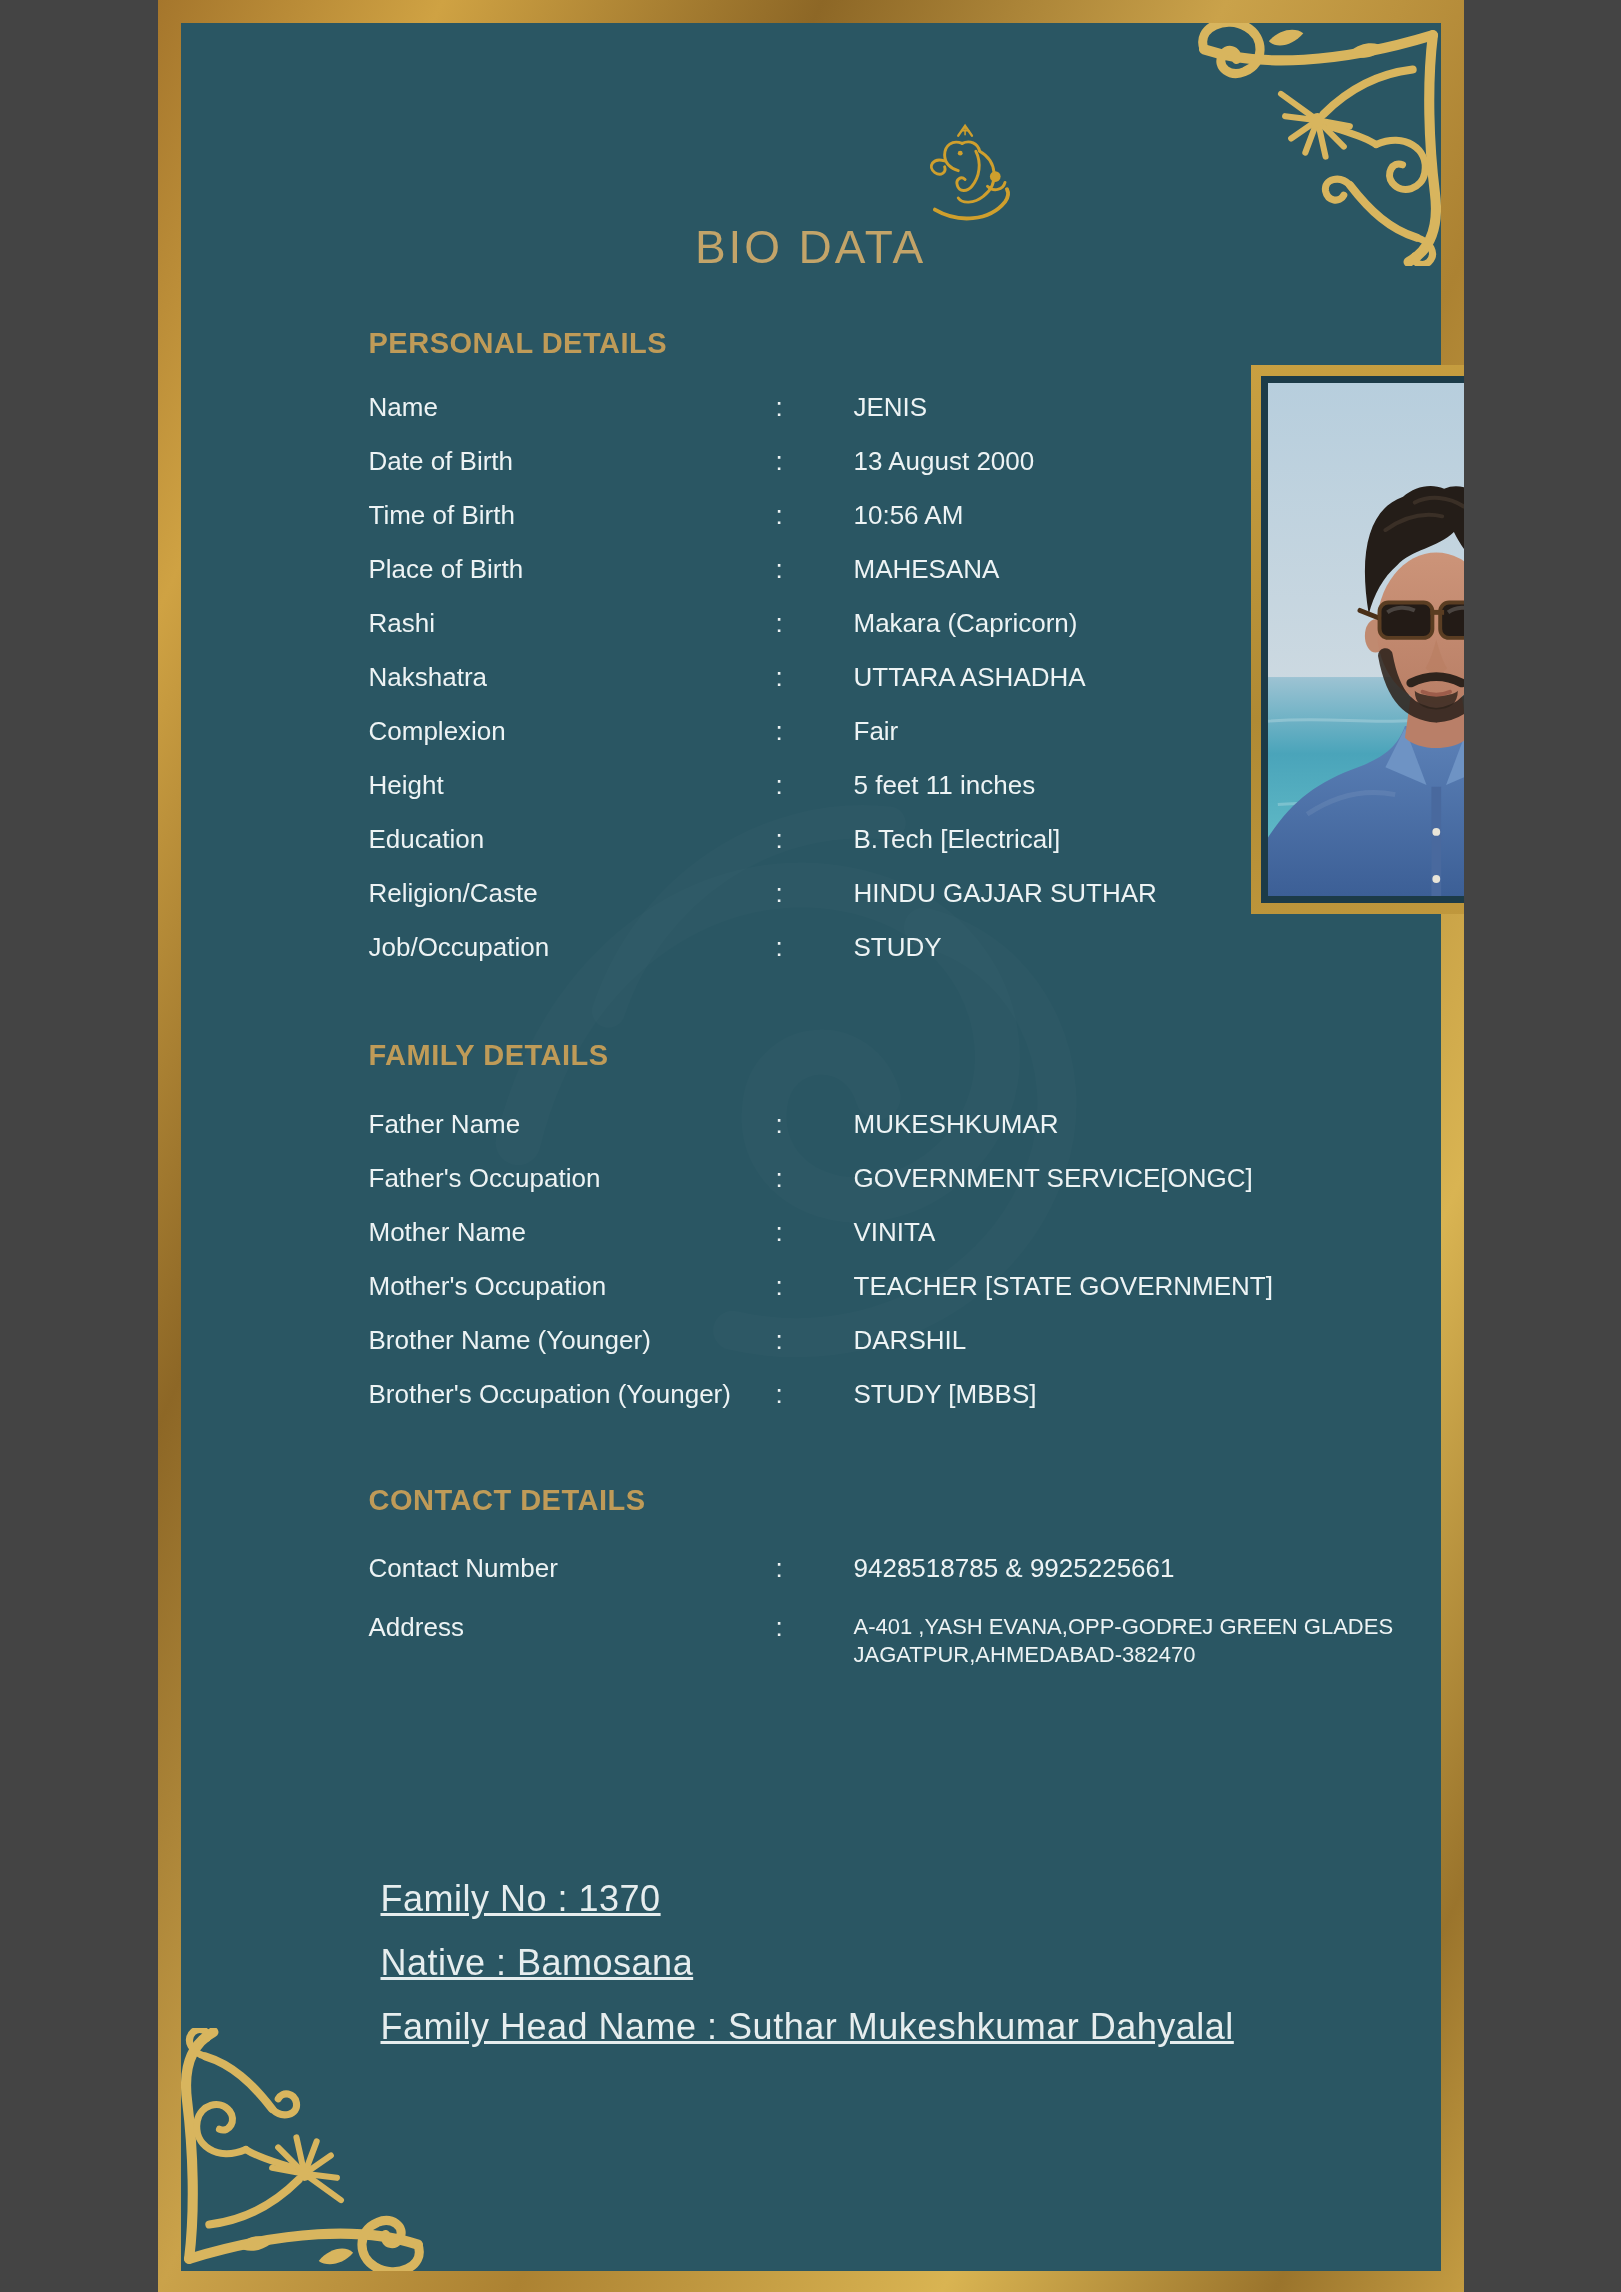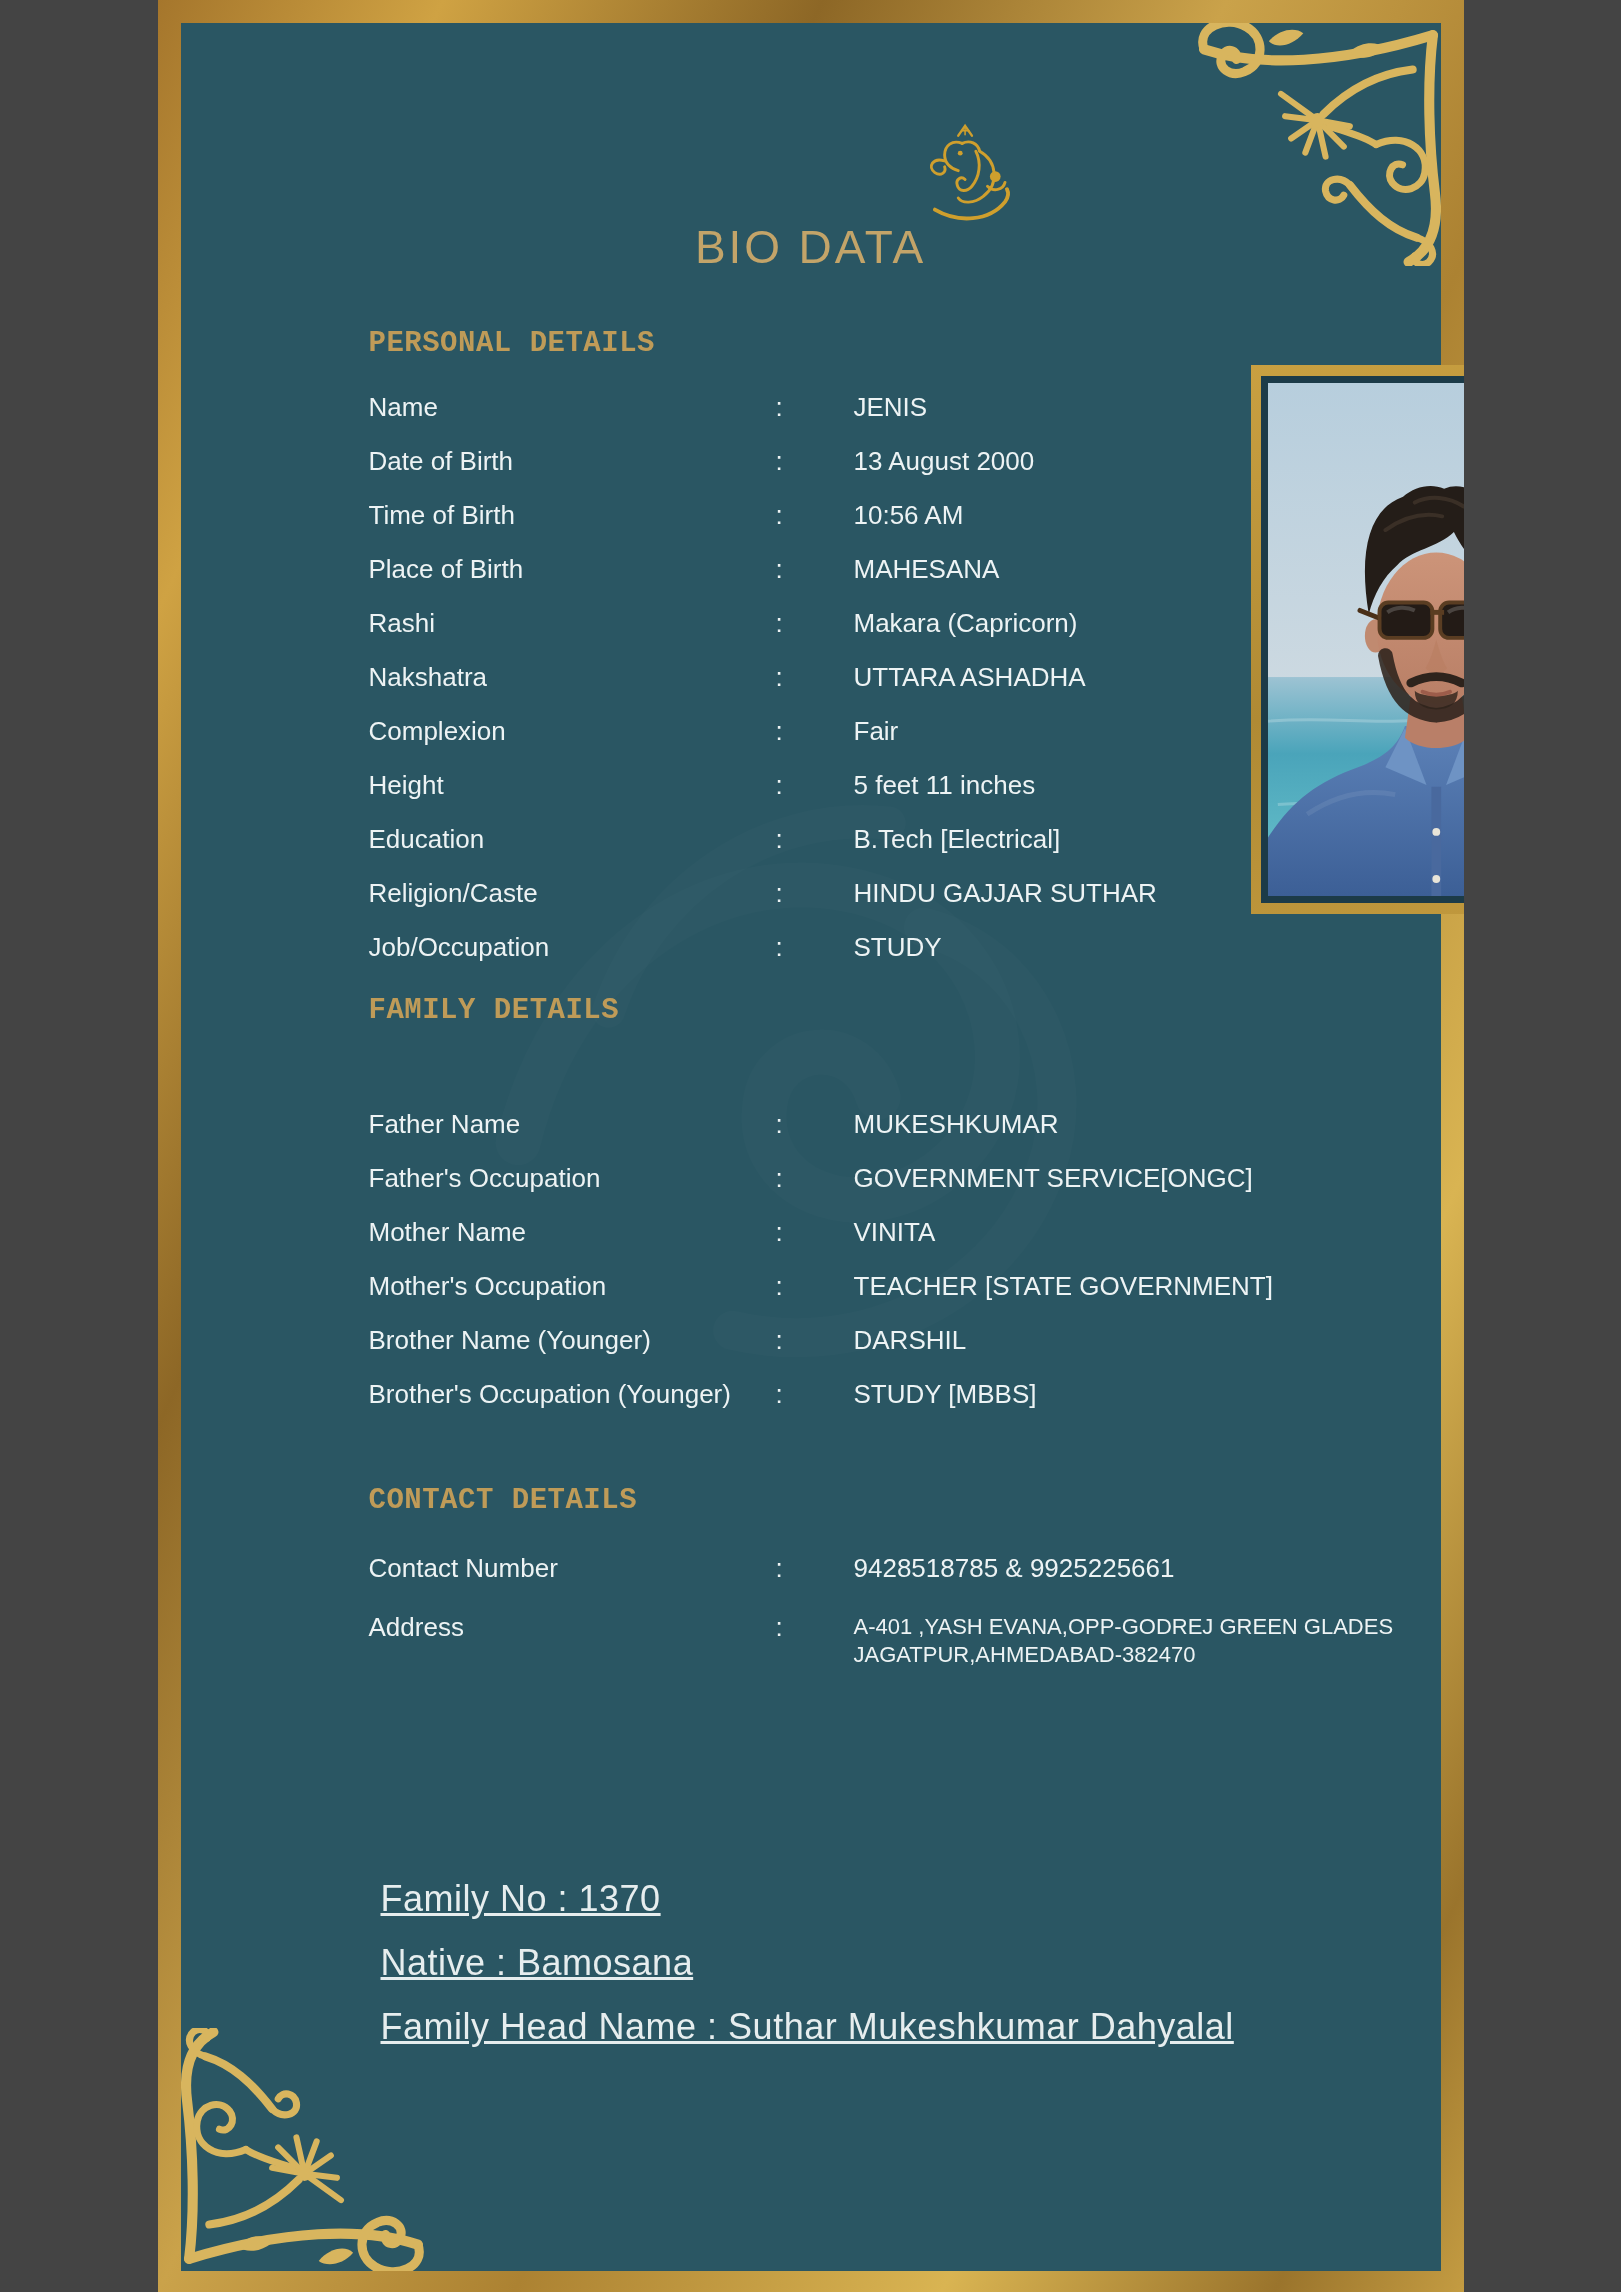--- a/index.html
+++ b/index.html
@@ -23,7 +23,7 @@
     font-size:46px;letter-spacing:2.9px;color:#c3a469;font-weight:400;
   }
   
-  .heading{position:absolute;left:211px;font-size:29px;font-weight:bold;color:#bf9b58;letter-spacing:0.5px;font-family:Liberation Mono, monospace;}
+  .heading{position:absolute;left:211px;font-size:29px;font-weight:bold;color:#bf9b58;letter-spacing:0.5px;}
   .h-personal{top:327px;}
   .h-family{top:994px;}
   .h-contact{top:1484px;}

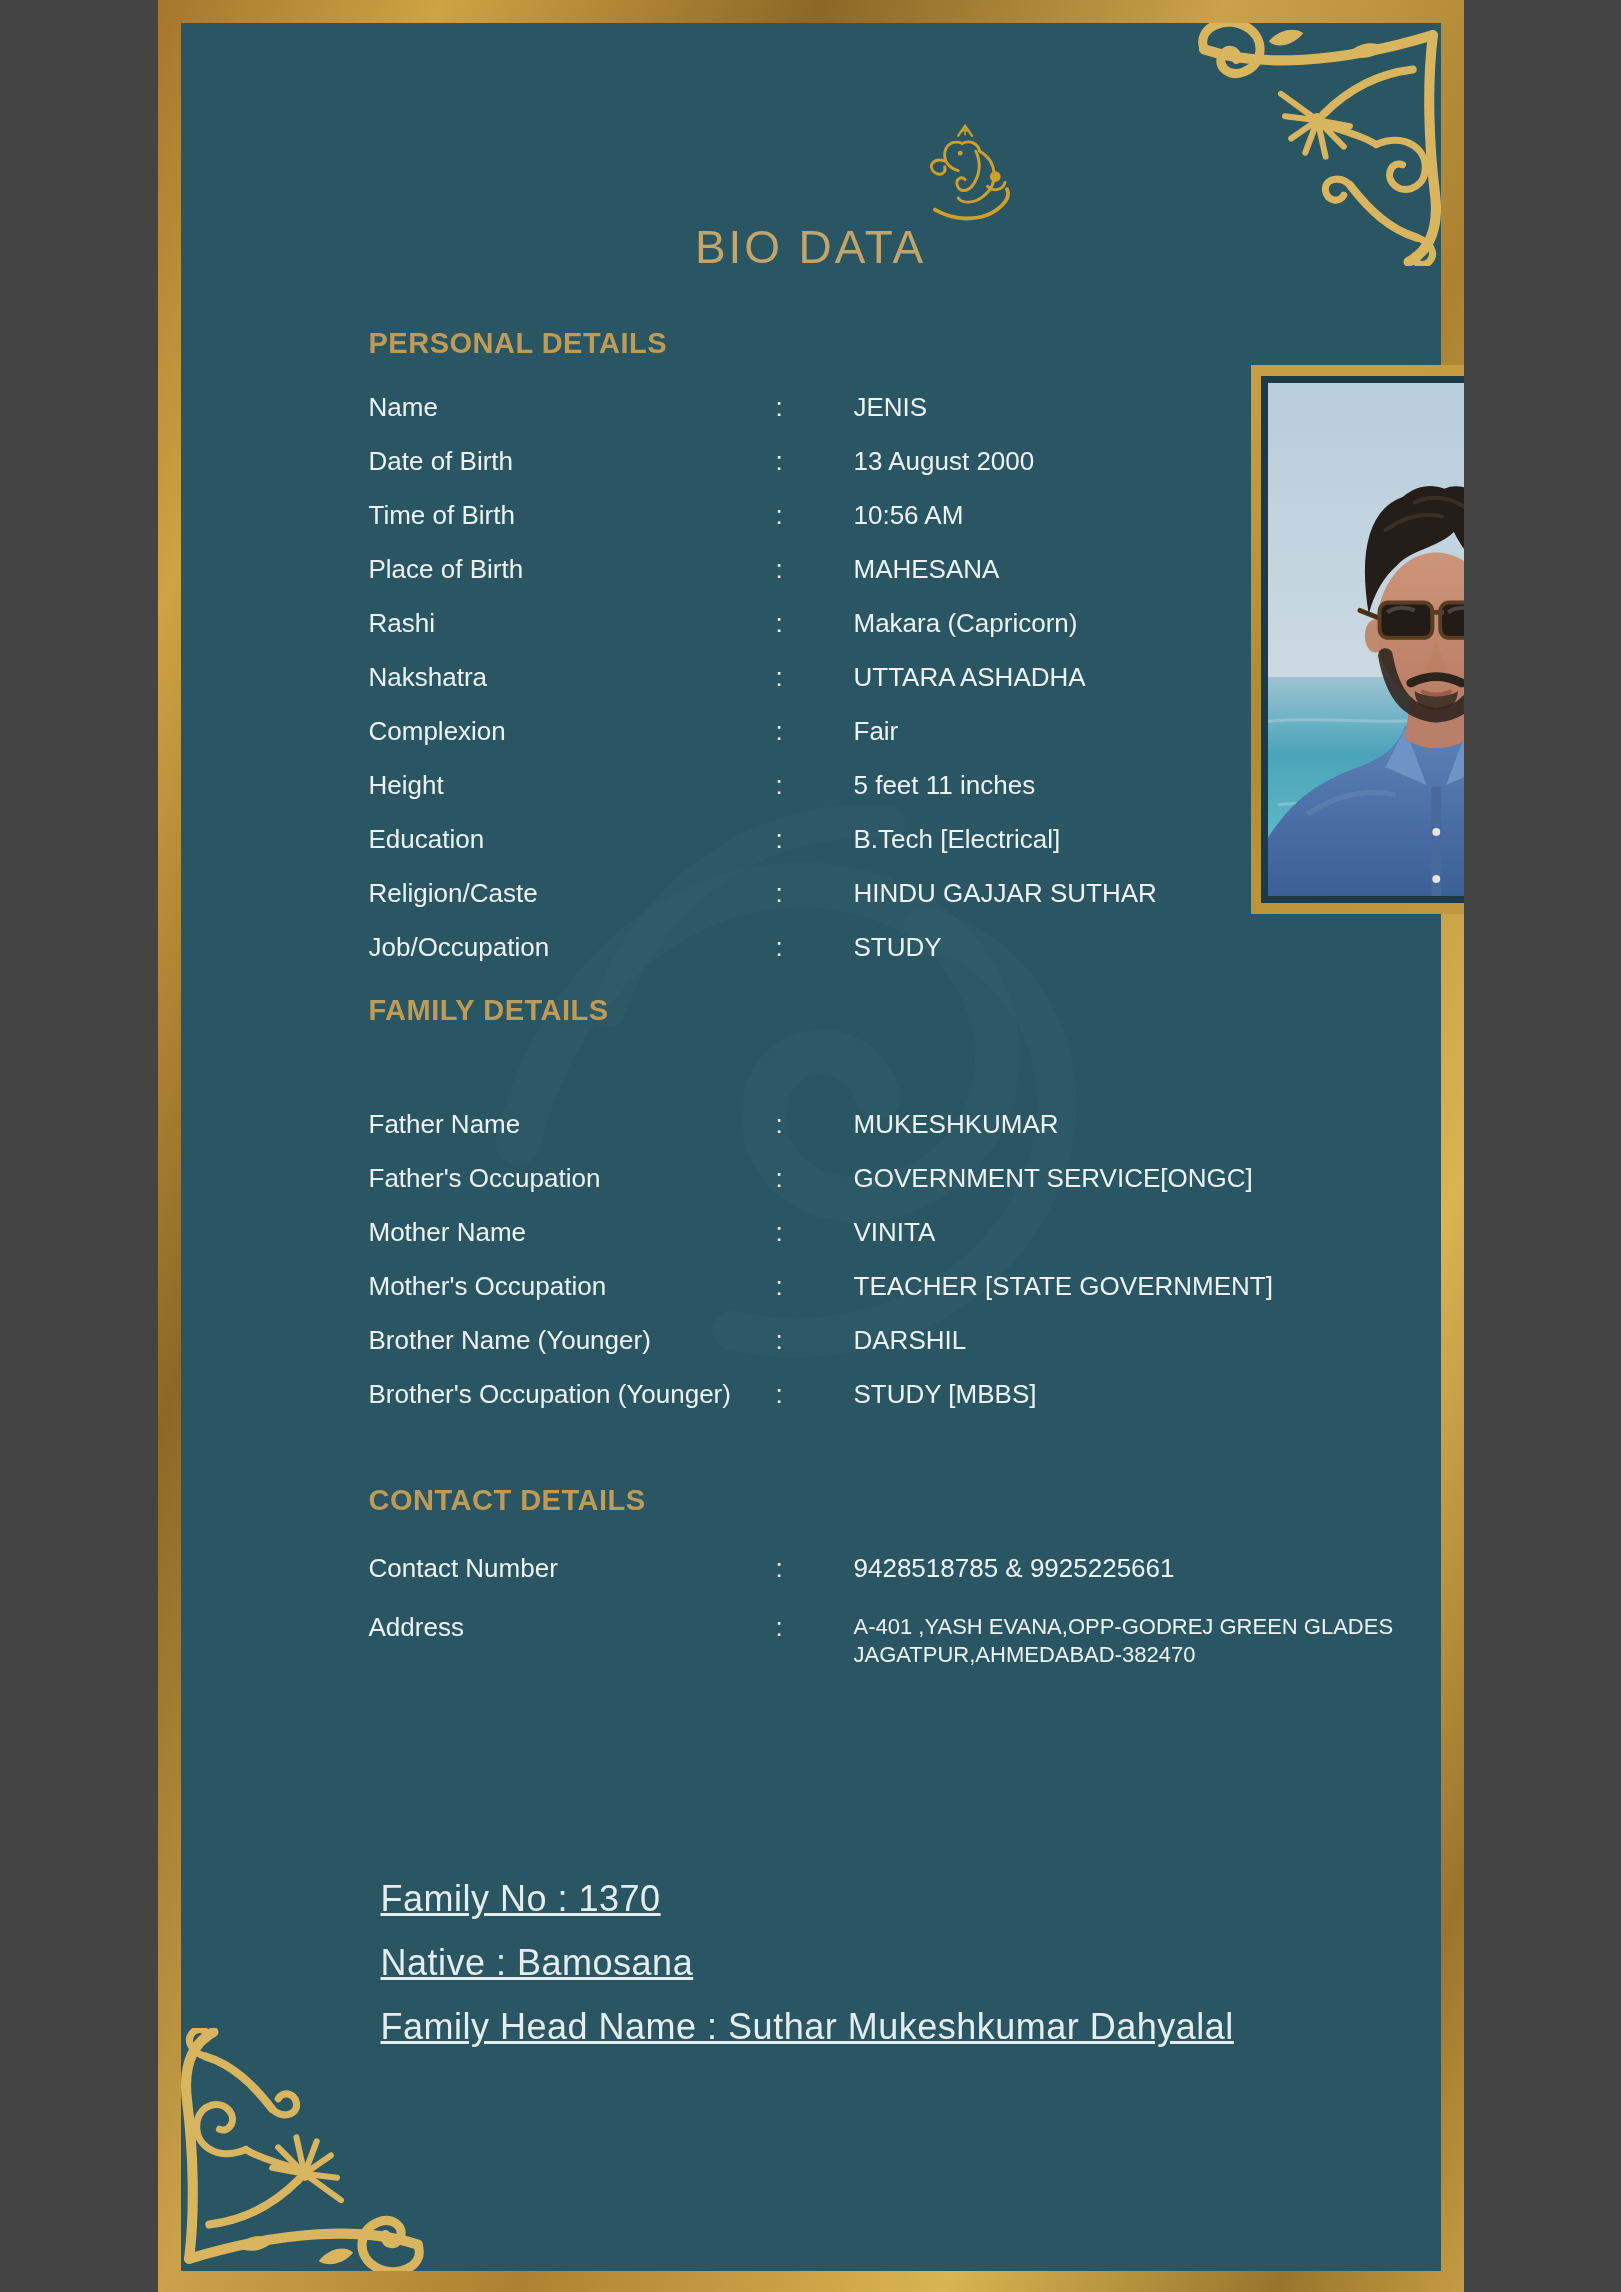--- a/index.html
+++ b/index.html
@@ -25,7 +25,7 @@
   
   .heading{position:absolute;left:211px;font-size:29px;font-weight:bold;color:#bf9b58;letter-spacing:0.5px;}
   .h-personal{top:327px;}
-  .h-family{top:994px;}
+  .h-family{top:1039px;}
   .h-contact{top:1484px;}
   .rows{position:absolute;left:211px;color:#edf3f4;}
   .rows-personal{top:392px;width:872px;}

